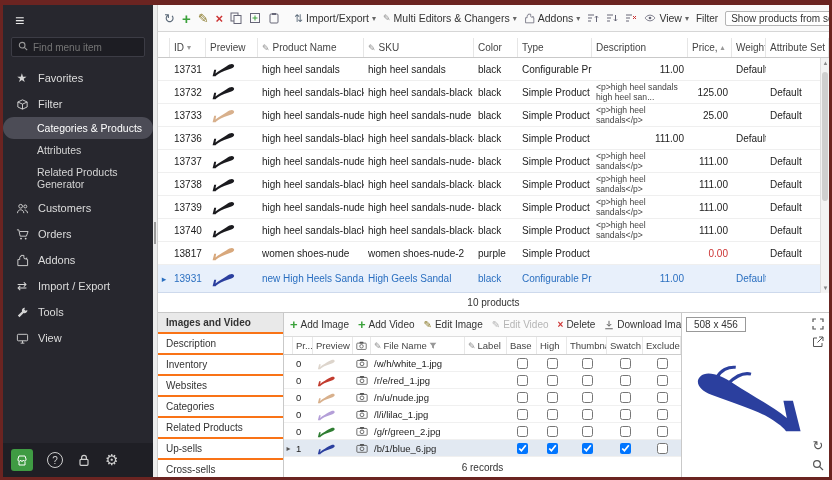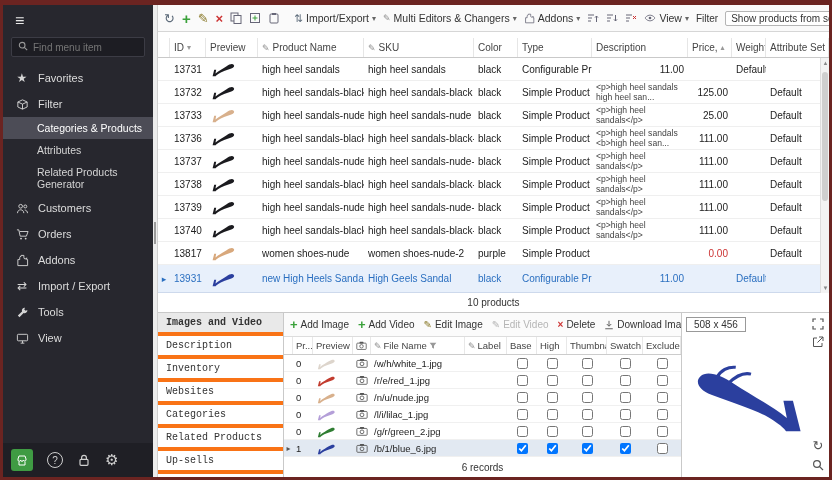--- a/index.html
+++ b/index.html
@@ -14,7 +14,7 @@
   .side-search input { background:transparent; border:none; outline:none; color:#bbb; font-size:10px; width:100%; font-family:Liberation Sans, sans-serif; }
   .nav-item { display:flex; align-items:center; gap:9px; padding:6px 12px; cursor:pointer; }
   .nav-sub { padding:5px 10px 5px 34px; font-size:10.5px; cursor:pointer; color:#d5d5d5; }
-  .nav-sub.active { background:#4c4c56; color:#fff; }
+  .nav-sub.active { background:#4c4c56; color:#fff;border-radius:11px; }
   .nav-icon { width:14px; height:14px; flex:none; display:flex; align-items:center; justify-content:center; font-size:12px; color:#d5d5d5; }
   .side-bottom { position:absolute; bottom:0; left:0; right:0; height:34px; display:flex; align-items:center; gap:14px; padding:0 8px; background:#1f1f25; }
   .store-tile { width:22px; height:22px; background:#3f9b43; border-radius:3px; display:flex; align-items:center; justify-content:center; cursor:pointer; }

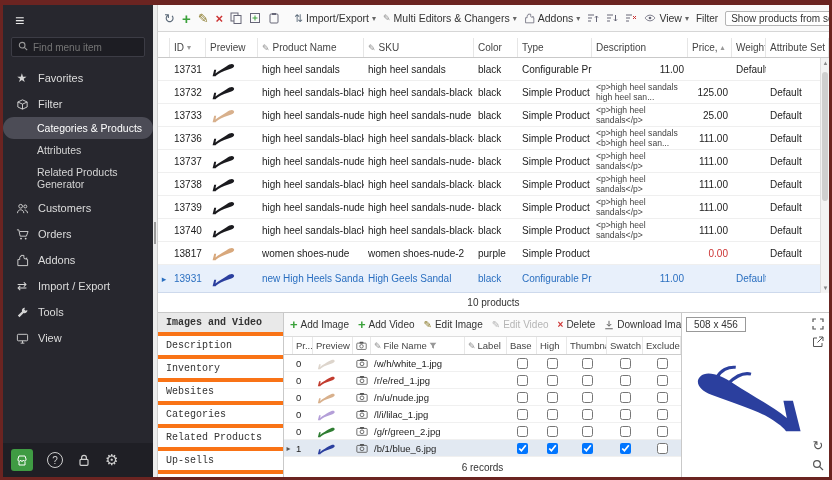--- a/index.html
+++ b/index.html
@@ -363,7 +363,6 @@
           <div class="c-sku">high heel sandals-black-36</div>
           <div class="c-color">black</div>
           <div class="c-type">Simple Product</div>
-          <div class="c-desc">&lt;p&gt;high heel sandals &lt;b&gt;high heel san...</div>
           <div class="c-price">111.00</div>
           <div class="c-weight"></div>
           <div class="c-attr">Default</div>

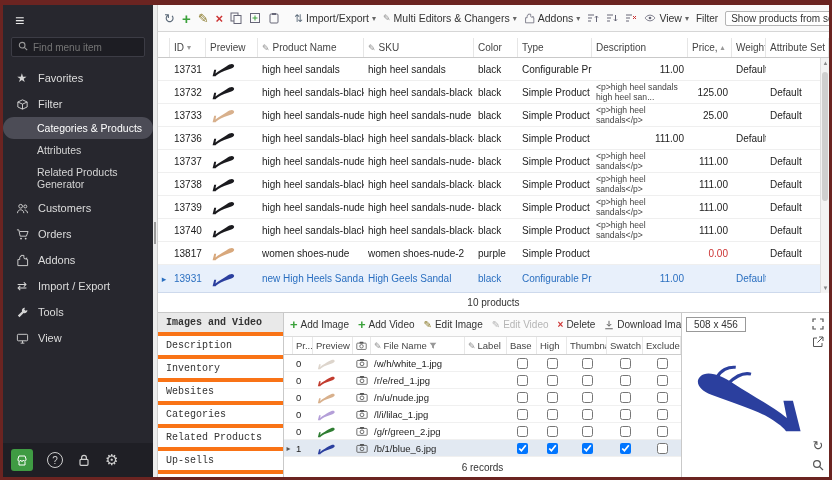--- a/index.html
+++ b/index.html
@@ -64,7 +64,7 @@
   
   .bottom { flex:1; min-height:0; display:flex; border-top:1px solid #c9c9c9; }
   .tabs { width:126px; flex:none; border-right:1px solid #c9c9c9; background:#fff; overflow:hidden; }
-  .tab { padding:4px 8px; font-size:10px; border-bottom:4px solid #f97316; cursor:pointer; color:#333; white-space:nowrap;font-family:Liberation Mono, monospace; }
+  .tab { padding:4px 8px; font-size:10px; border-bottom:2px solid #f97316; cursor:pointer; color:#333; white-space:nowrap; }
   .tab.active { background:#e9e9e9; font-weight:bold; }
 
   .img-mid { flex:1; min-width:0; display:flex; flex-direction:column; }

